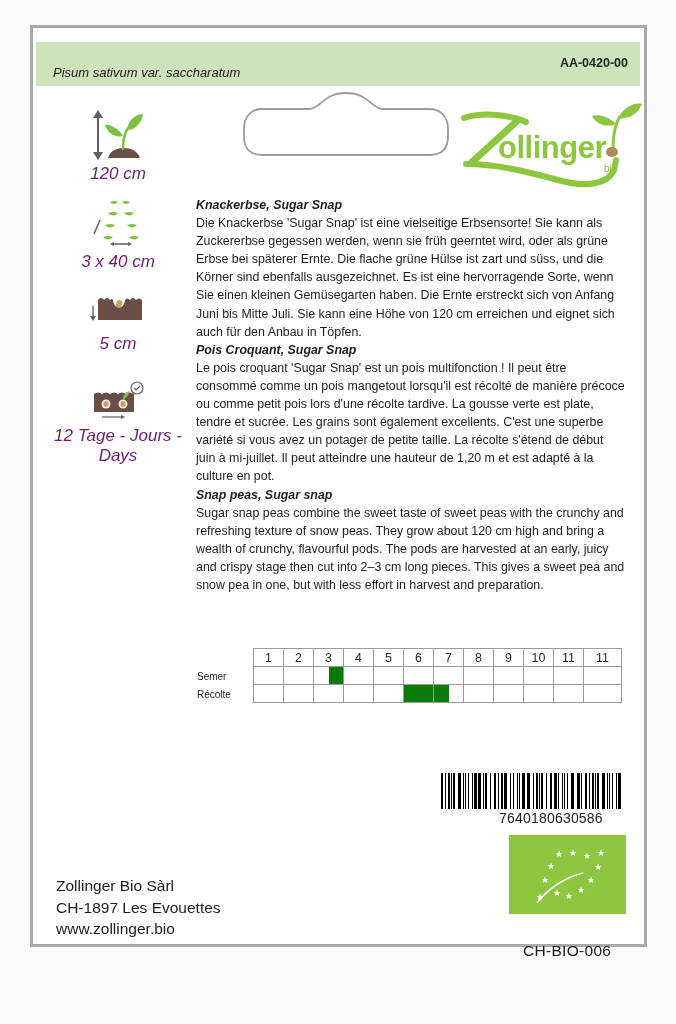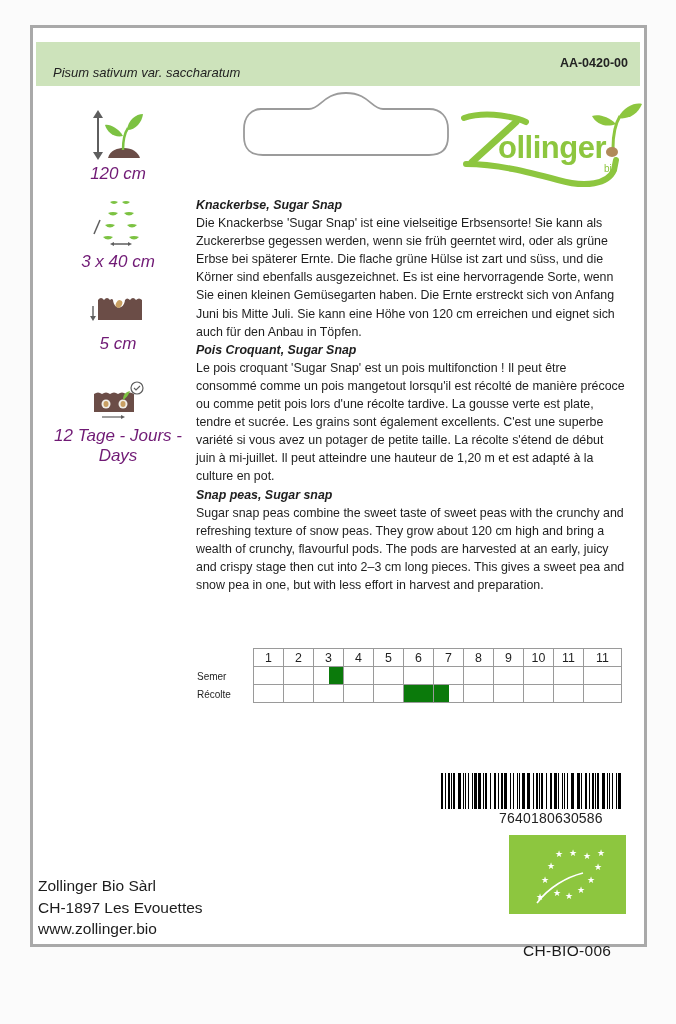--- a/index.html
+++ b/index.html
@@ -47,7 +47,7 @@
     .eu-leaf { position: absolute; left: 476px; top: 807px; width: 117px; height: 79px; background: #8dc63f; }
     .cert-code { position: absolute; left: 490px; top: 890px; font-size: 15.5px; color: #1c1c1c; letter-spacing: 0.3px; margin-top: 24px; }
 
-    .address { position: absolute; left: 5px; top: 847px; font-size: 15.5px; line-height: 21.5px; color: #1c1c1c; }
+    .address { position: absolute; left: 23px; top: 847px; font-size: 15.5px; line-height: 21.5px; color: #1c1c1c; }
   </style>
 </head>
 <body>

